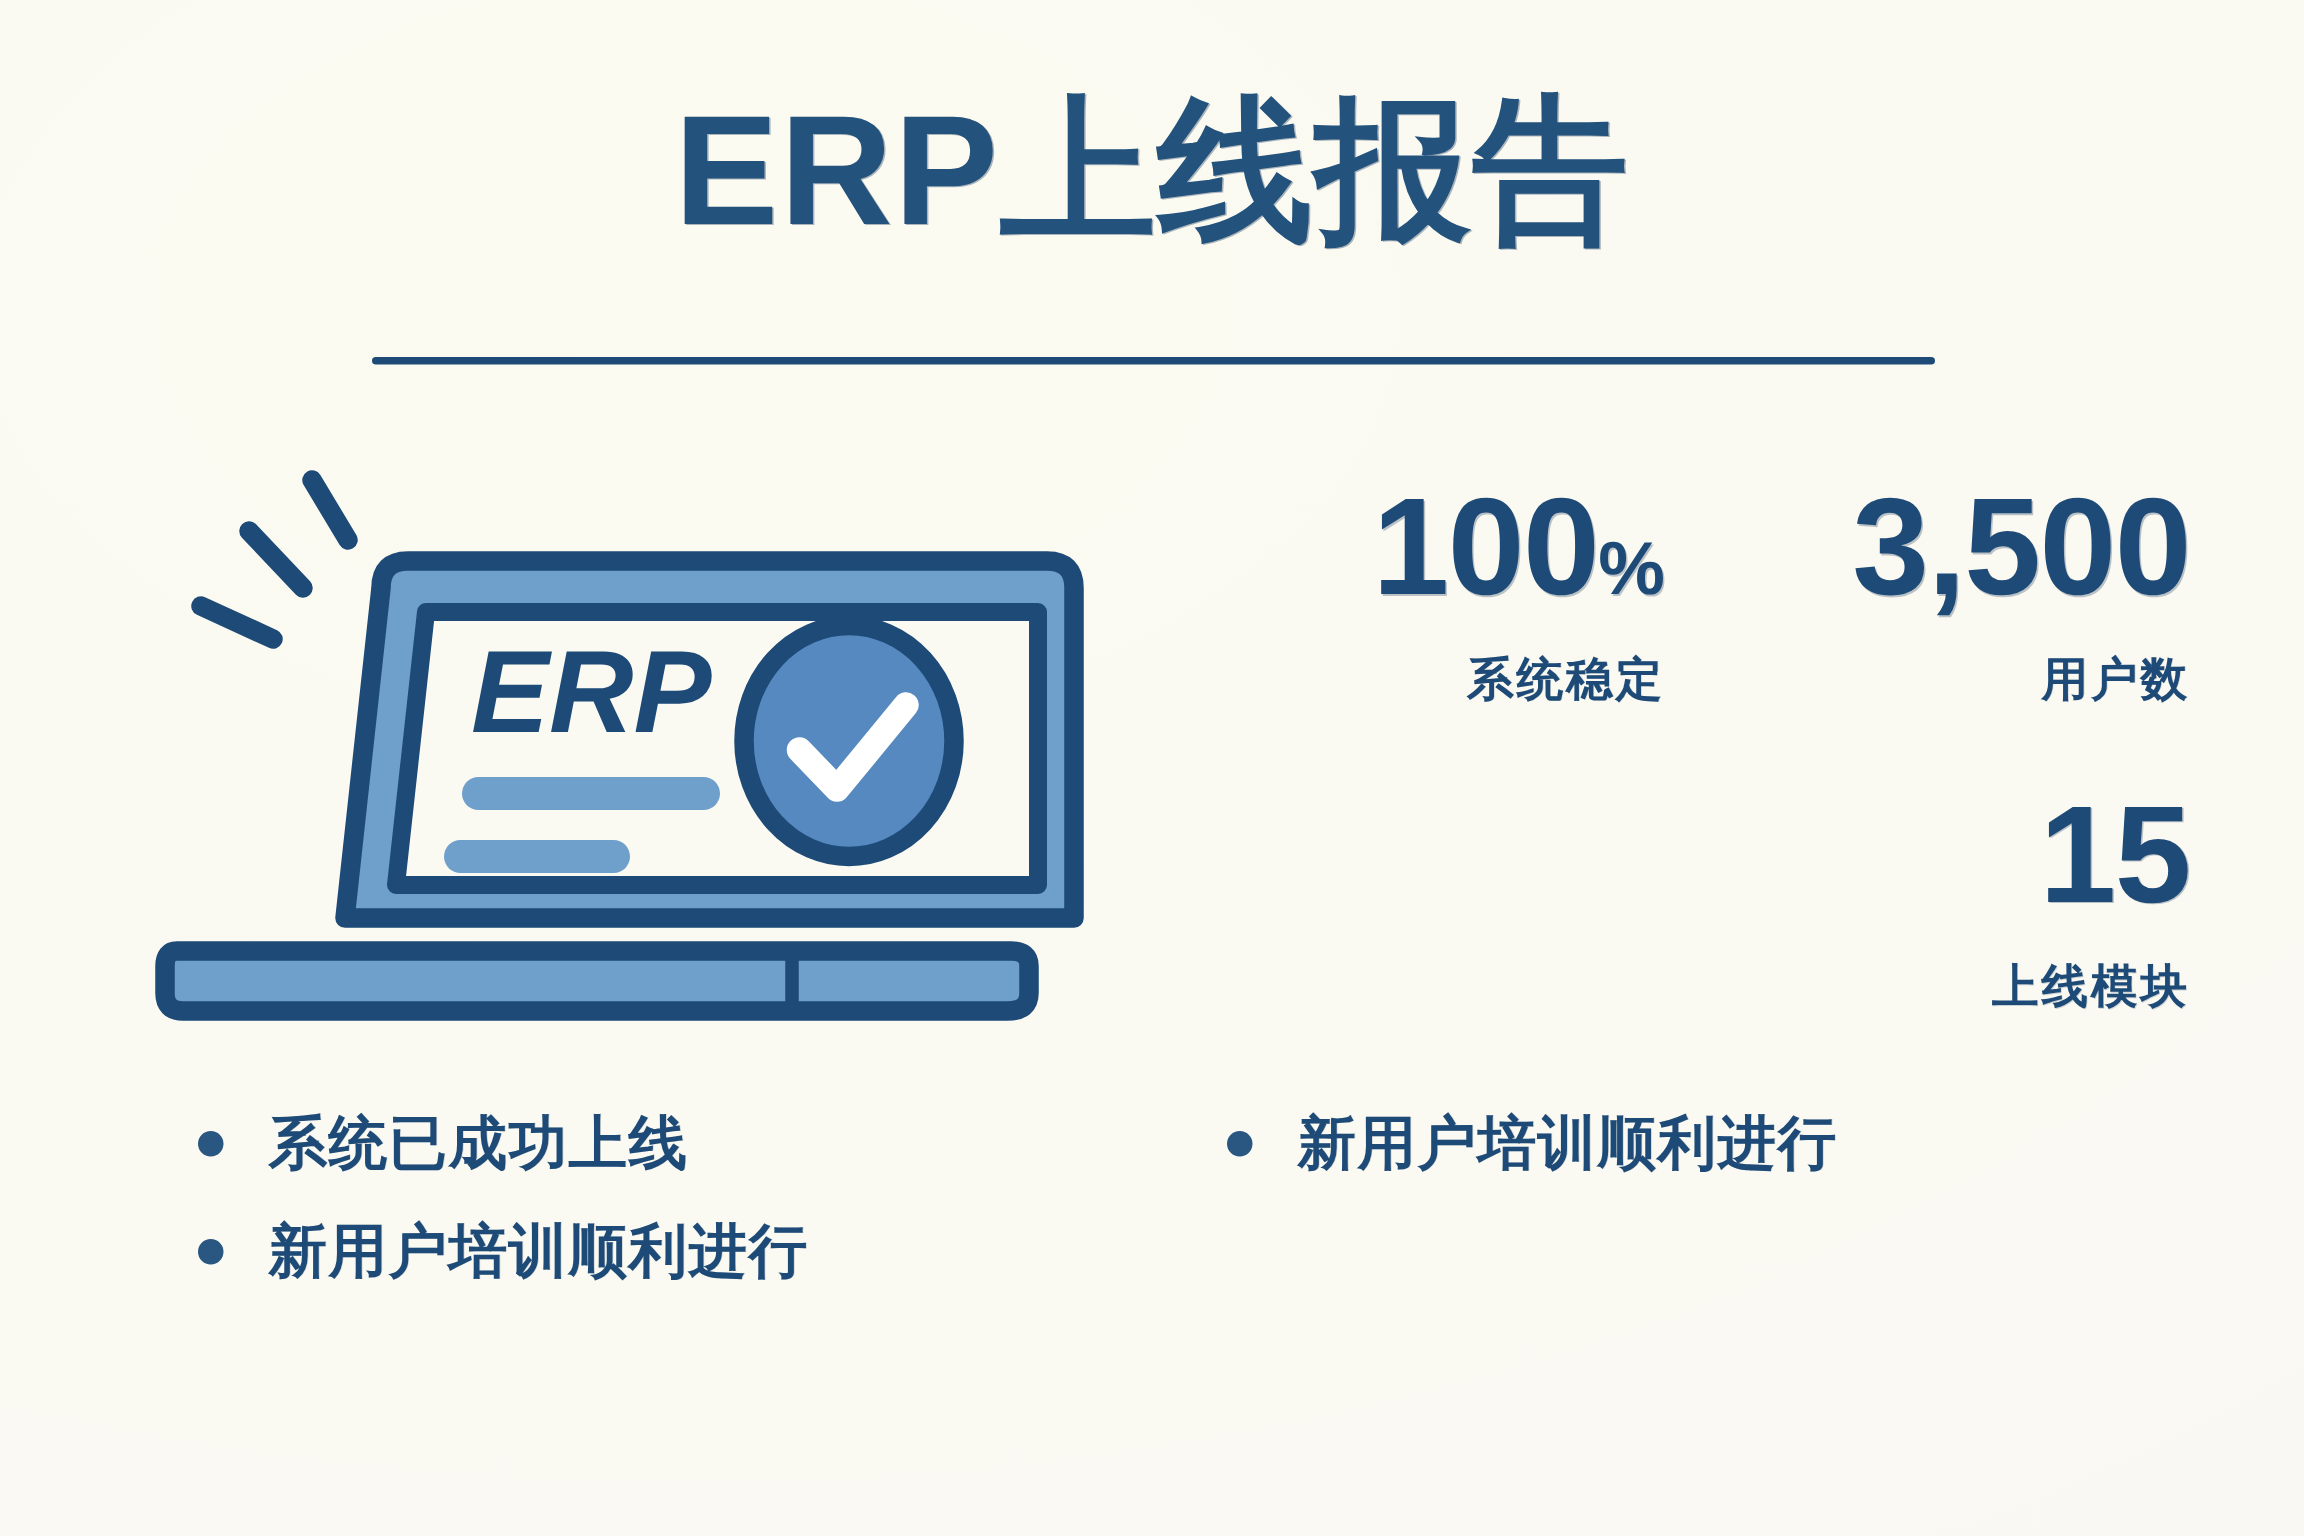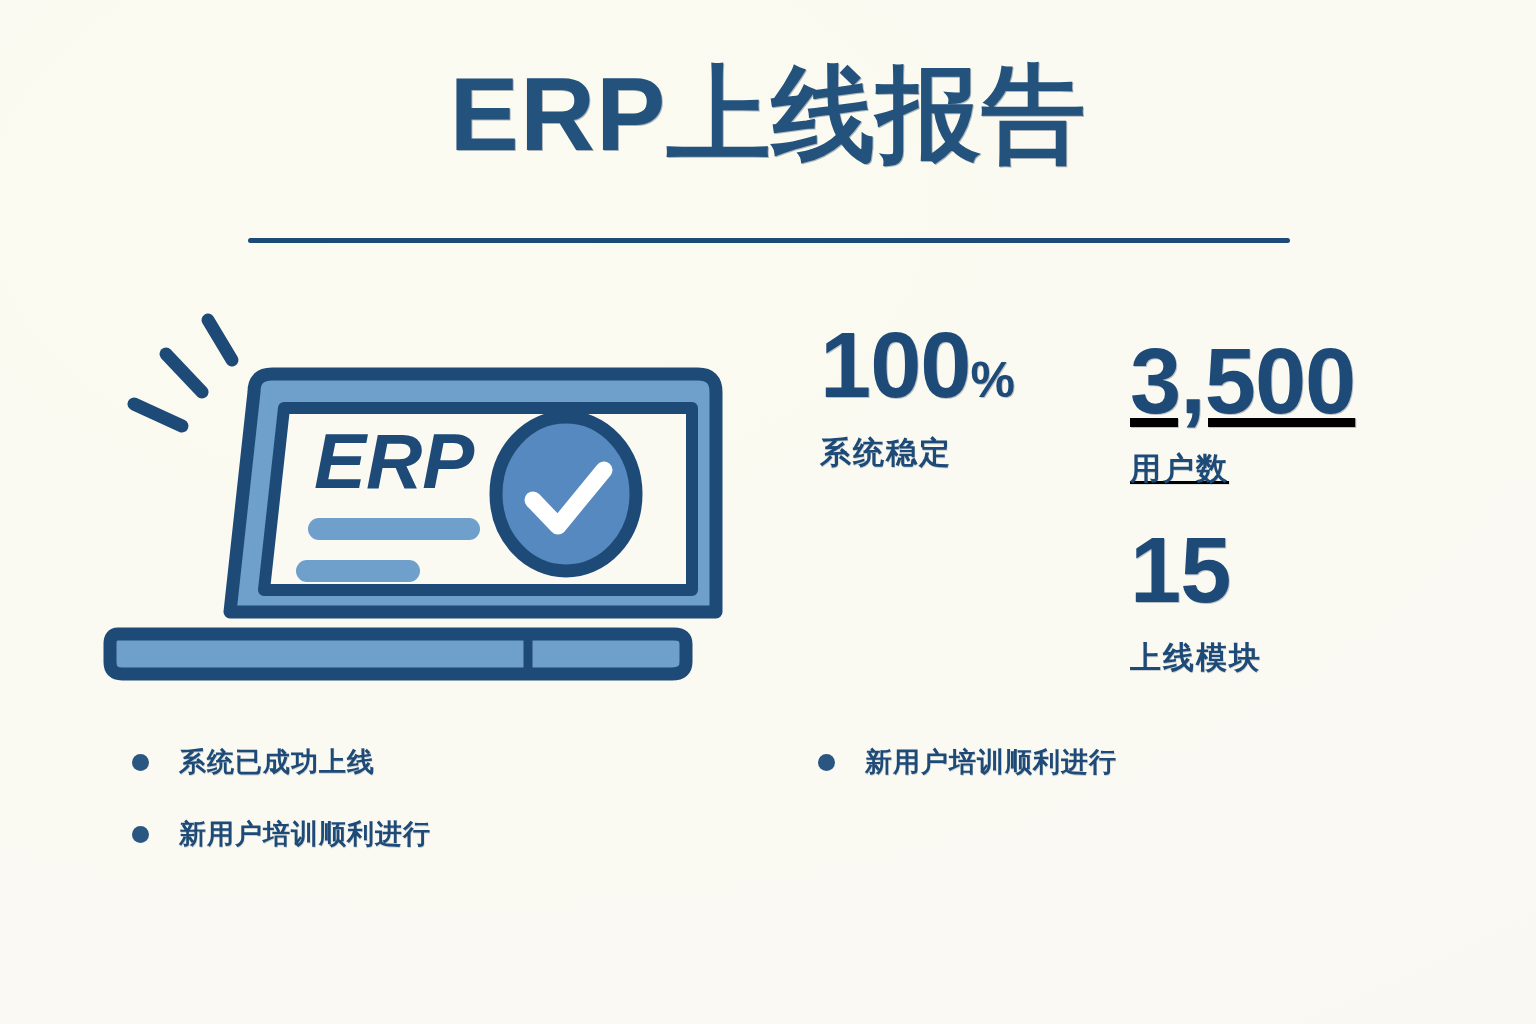--- a/index.html
+++ b/index.html
@@ -71,7 +71,7 @@
   }
   .stat {
     position: absolute;
-    text-align: left;
+    text-align: right;
   }
   .stat-value {
     font-size: 92px;

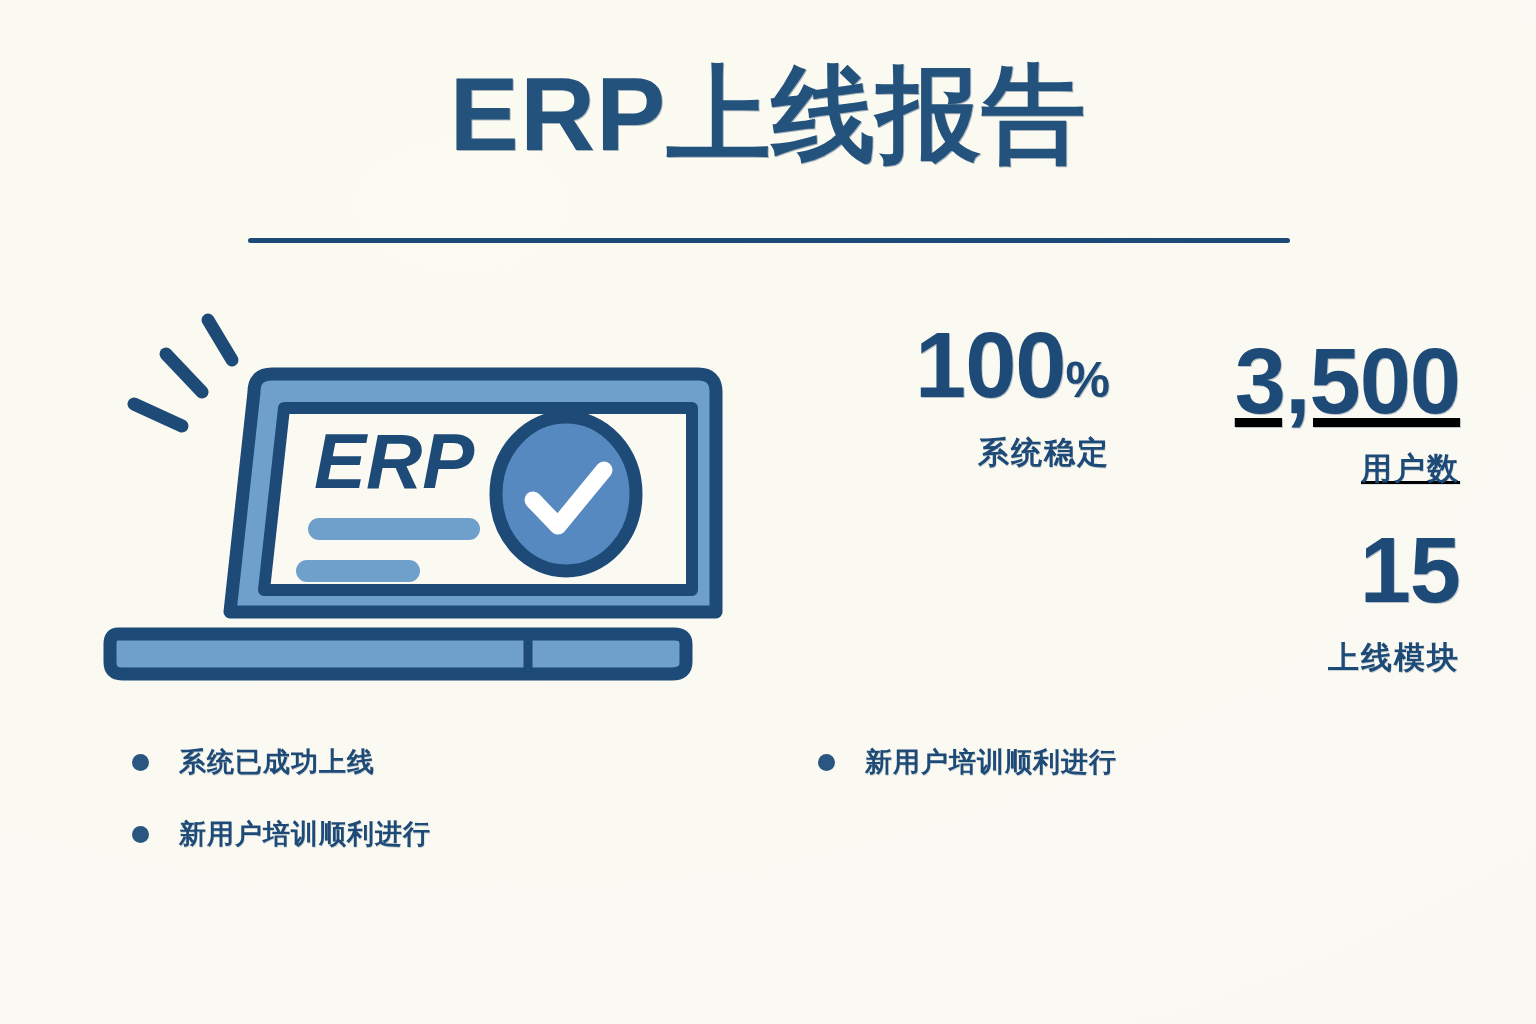--- a/index.html
+++ b/index.html
@@ -97,7 +97,7 @@
   }
 
   #stat-stability { left: 20px;  top: 0;   width: 290px; }
-  #stat-users     { left: 330px; top: 16px;   width: 330px; text-decoration: underline; }
+  #stat-users     { left: 330px; top: 0;   width: 330px; }
   #stat-modules   { left: 330px; top: 205px; width: 330px; }
 
   

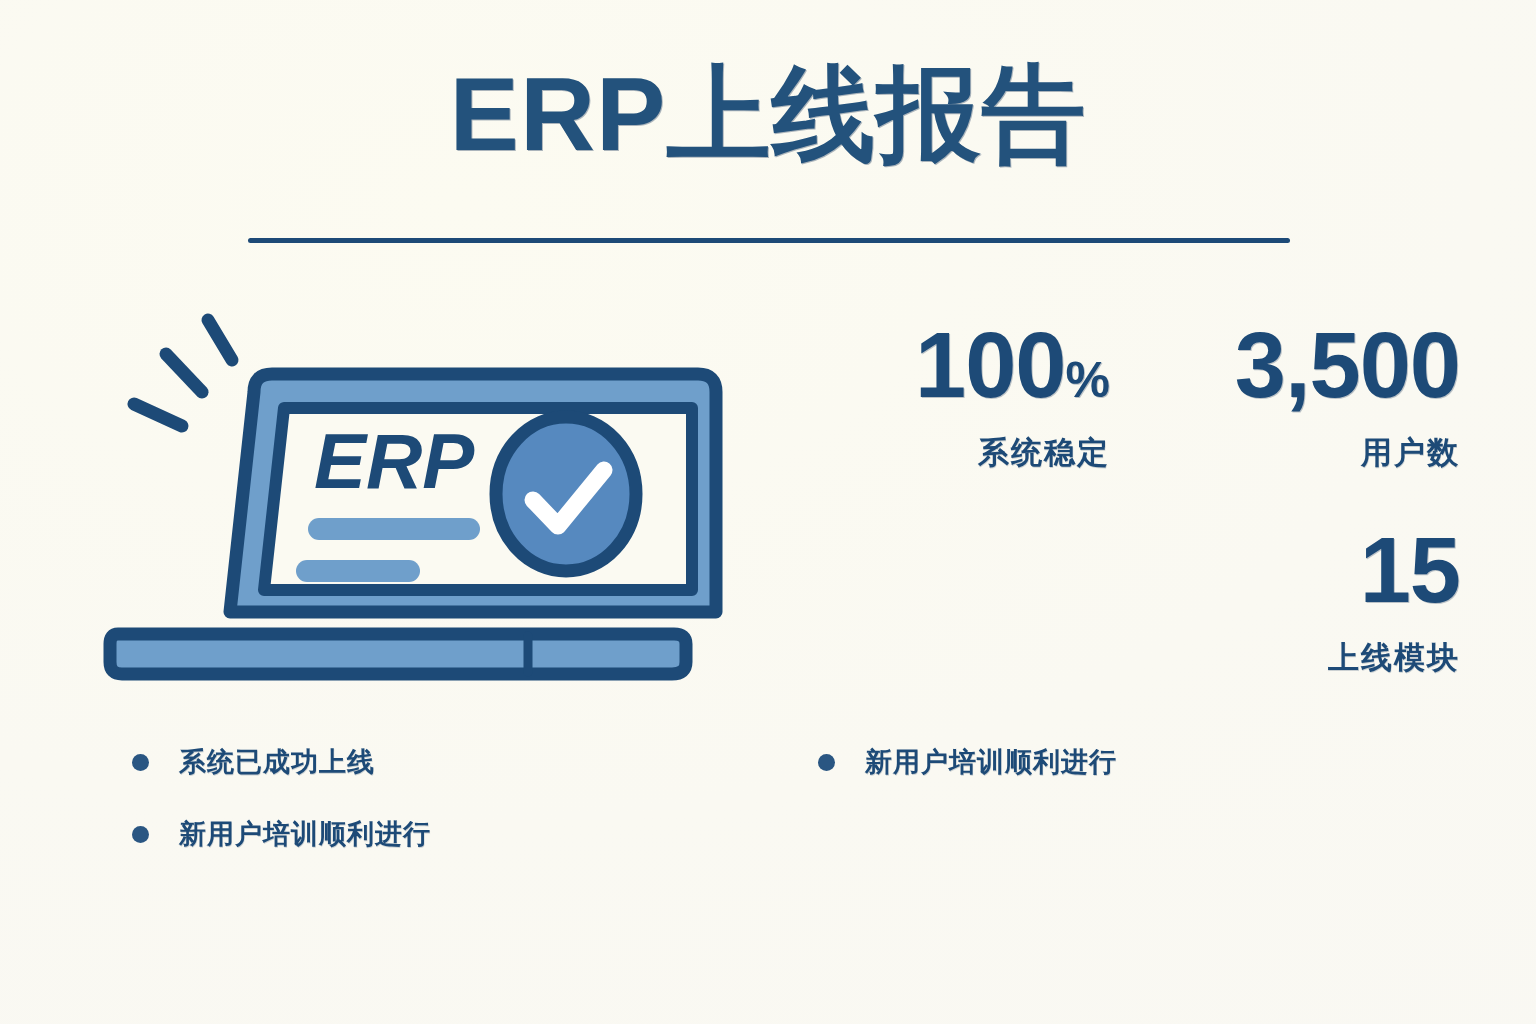--- a/index.html
+++ b/index.html
@@ -121,7 +121,7 @@
     margin-right: 30px;
   }
   .bullet-text {
-    font-size: 27px;
+    font-size: 39px;
     font-weight: bold;
     color: #1d4a77;
     letter-spacing: 1px;

